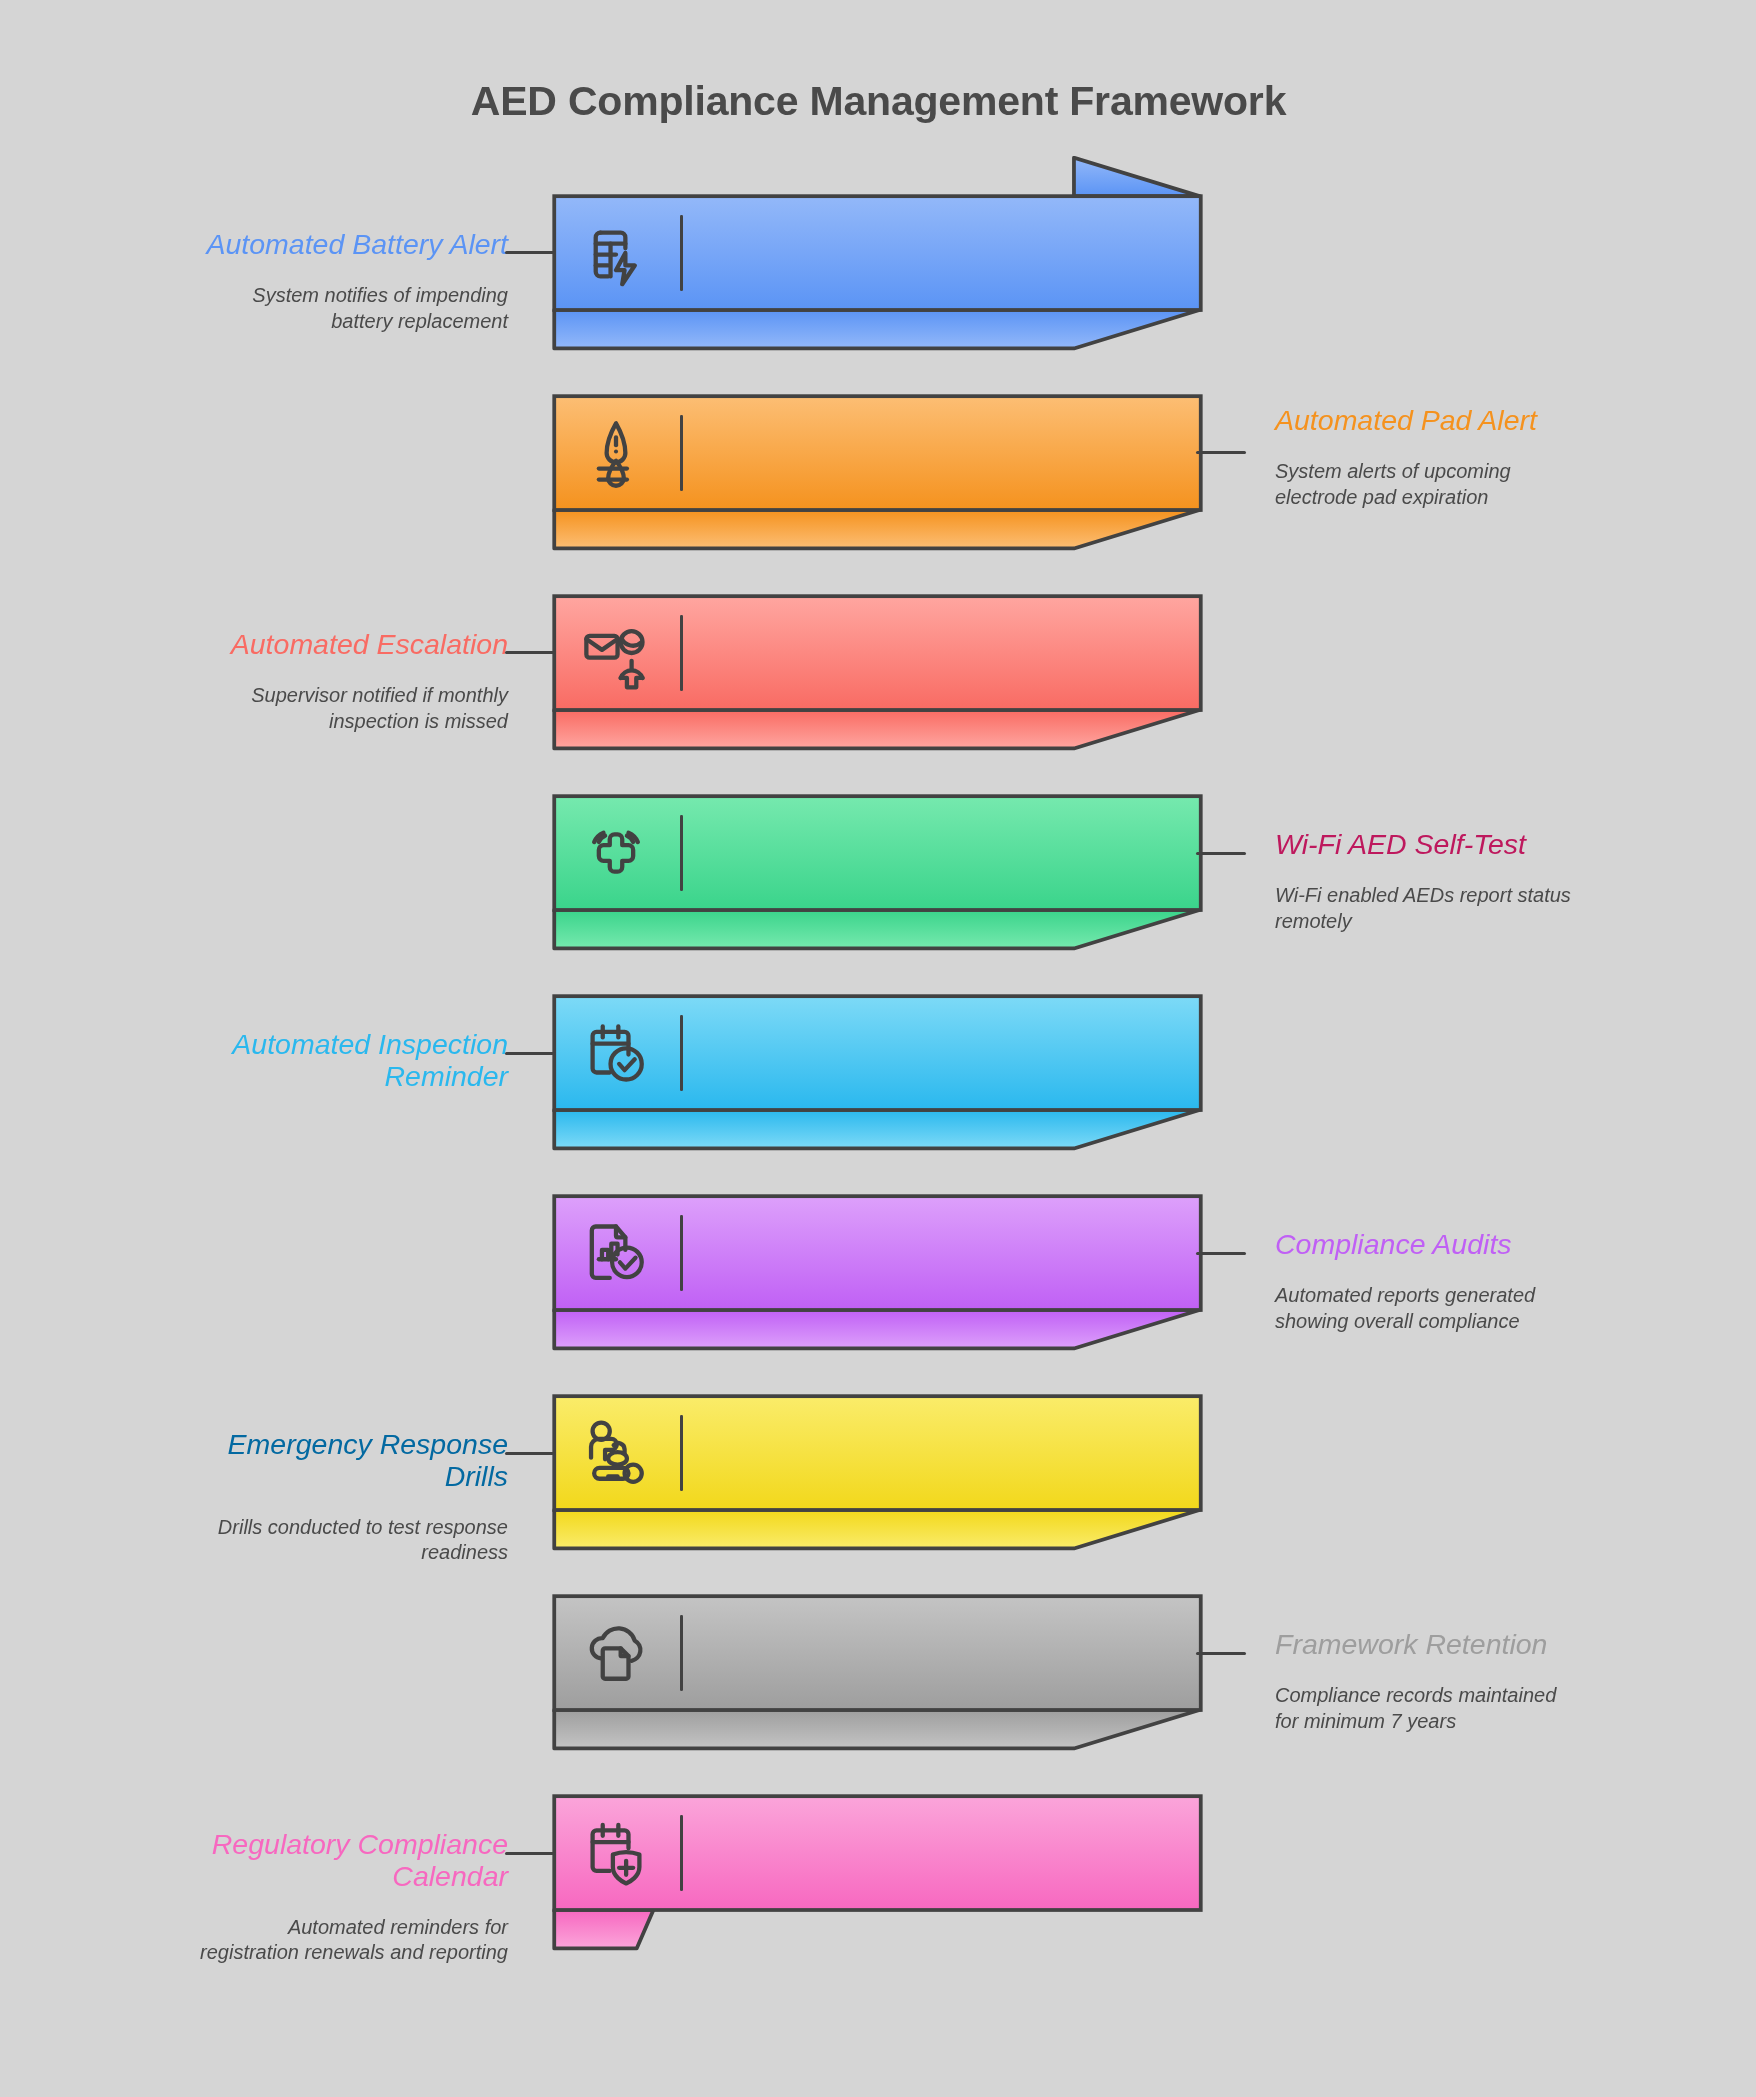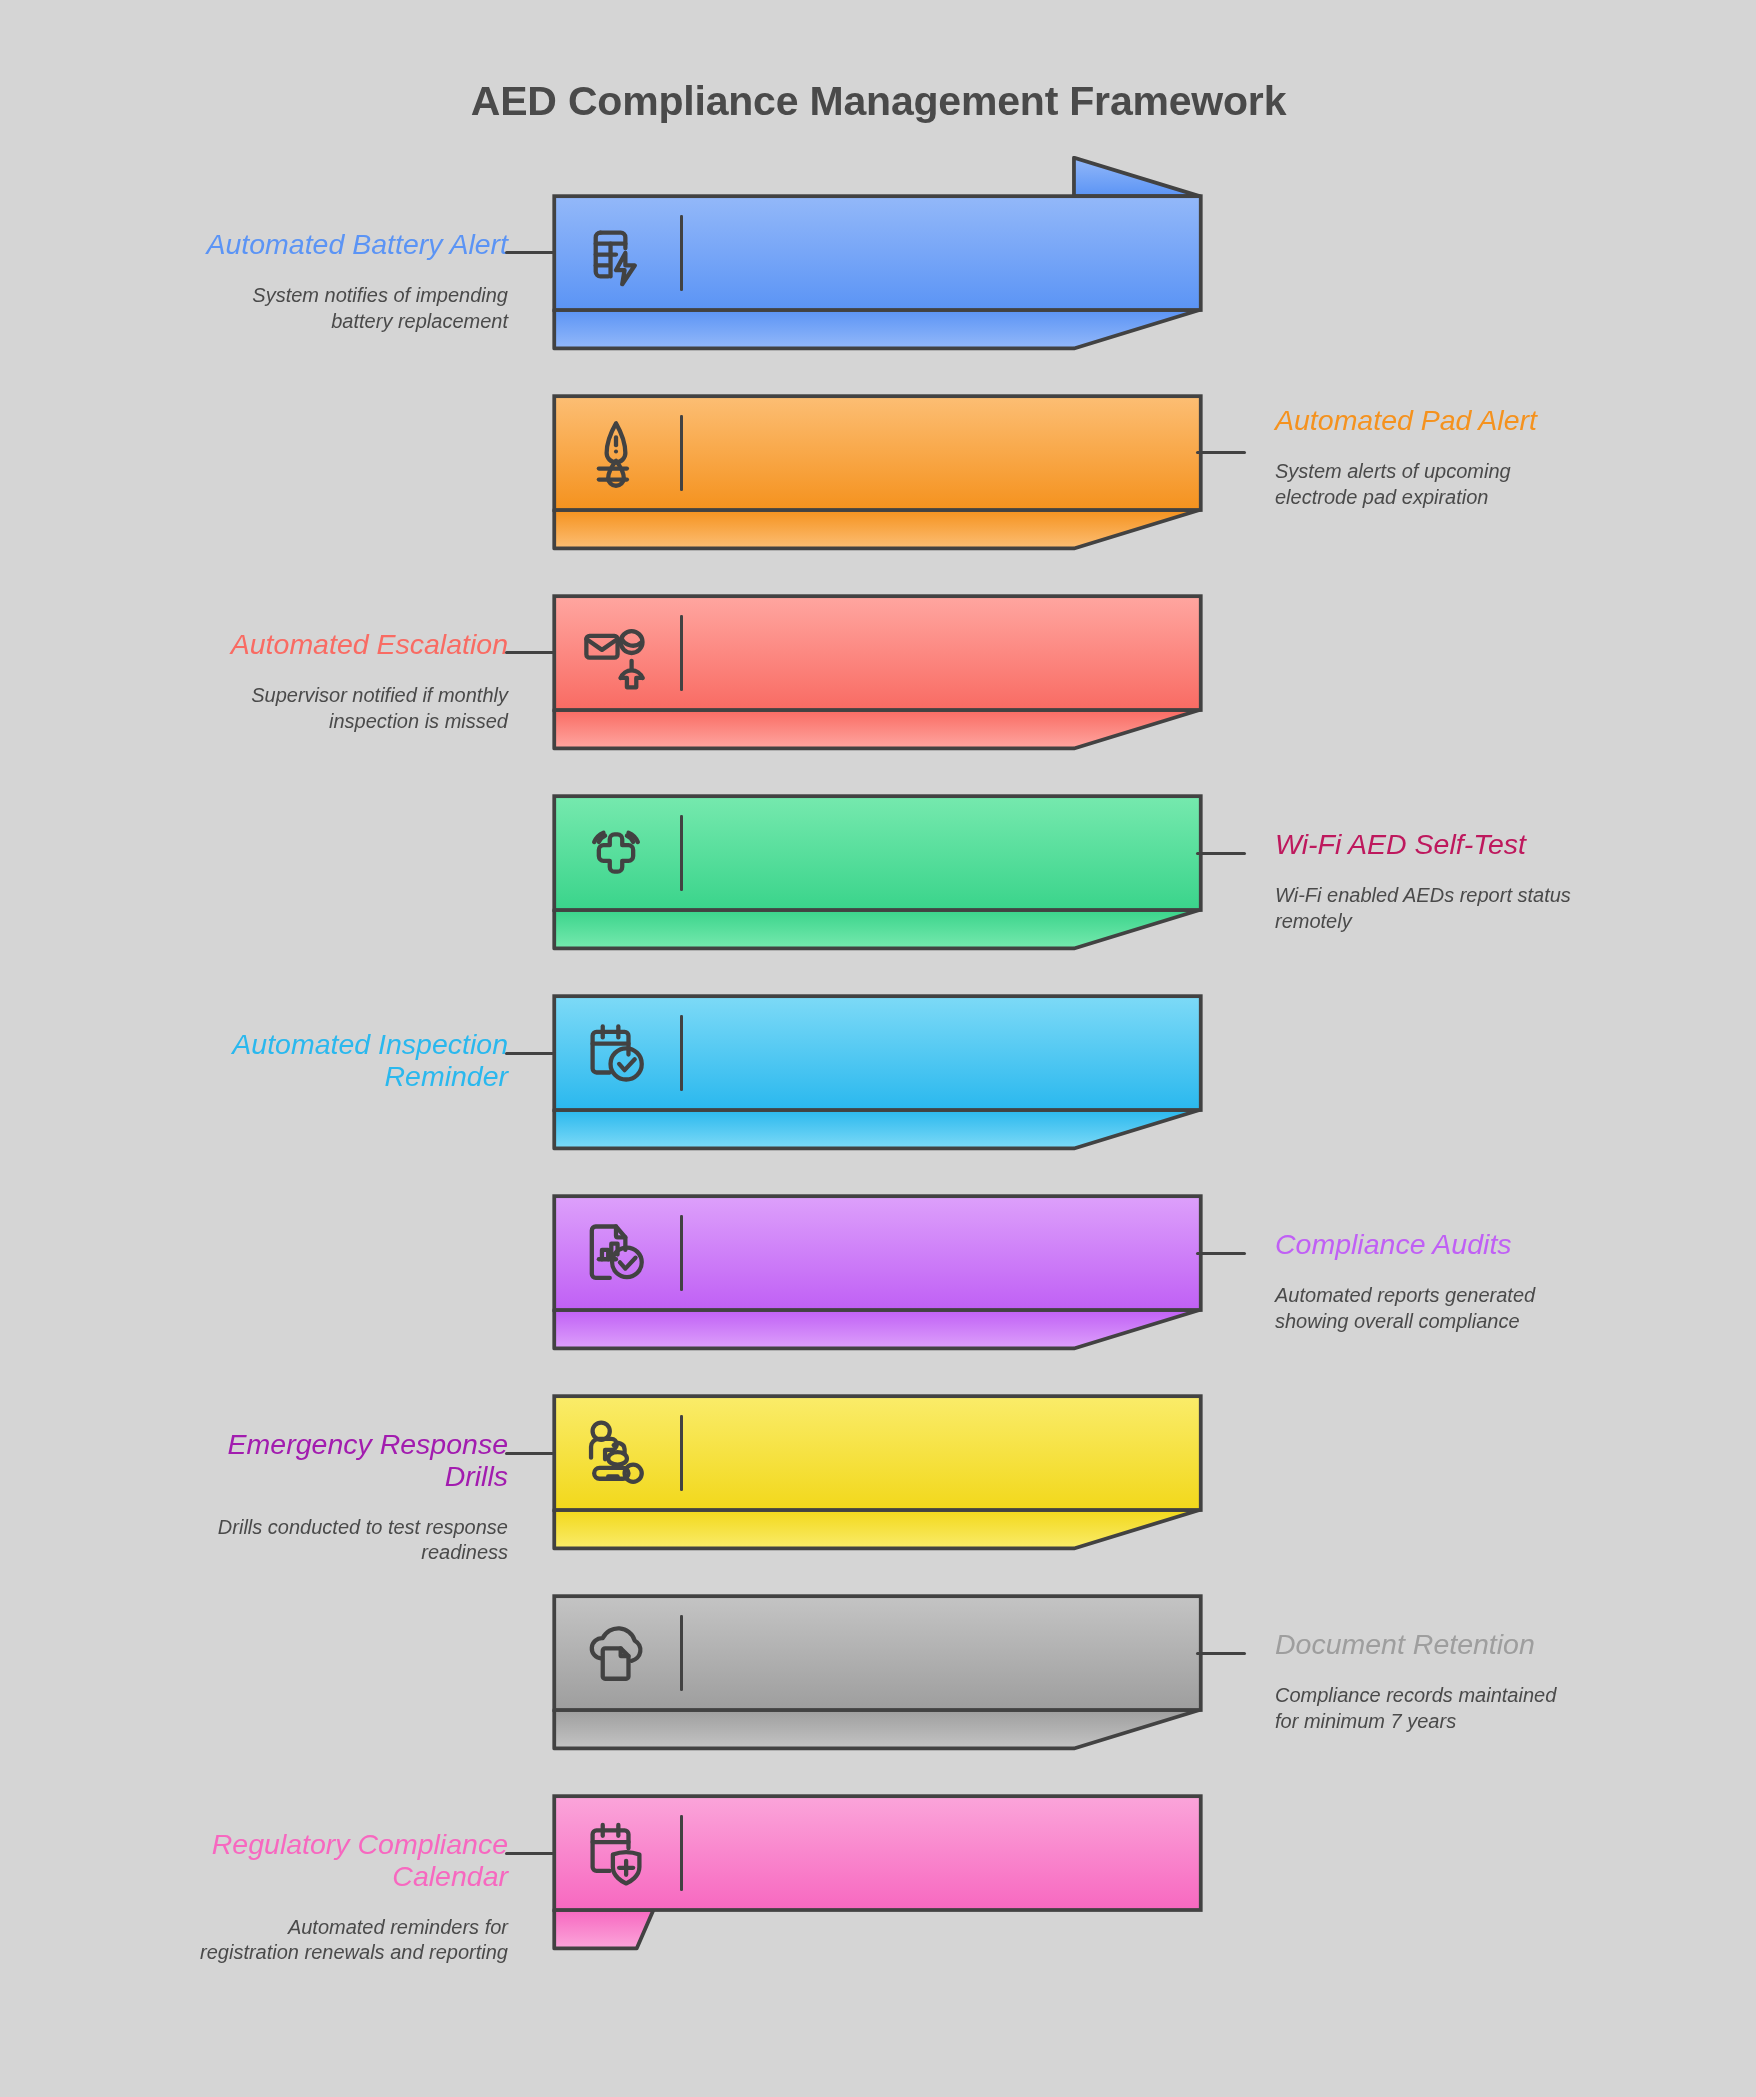--- a/index.html
+++ b/index.html
@@ -344,7 +344,7 @@
       <span class="band-divider" style="top:97px;transform:translateY(-50%)"></span>
     </div>
     <div class="side left" style="top:1429px;">
-      <div class="side-title" style="color:#a21caf;">Emergency Response
+      <div class="side-title" style="color:#0369a1;">Emergency Response
 Drills</div>
       <div class="side-desc">Drills conducted to test response
 readiness</div>

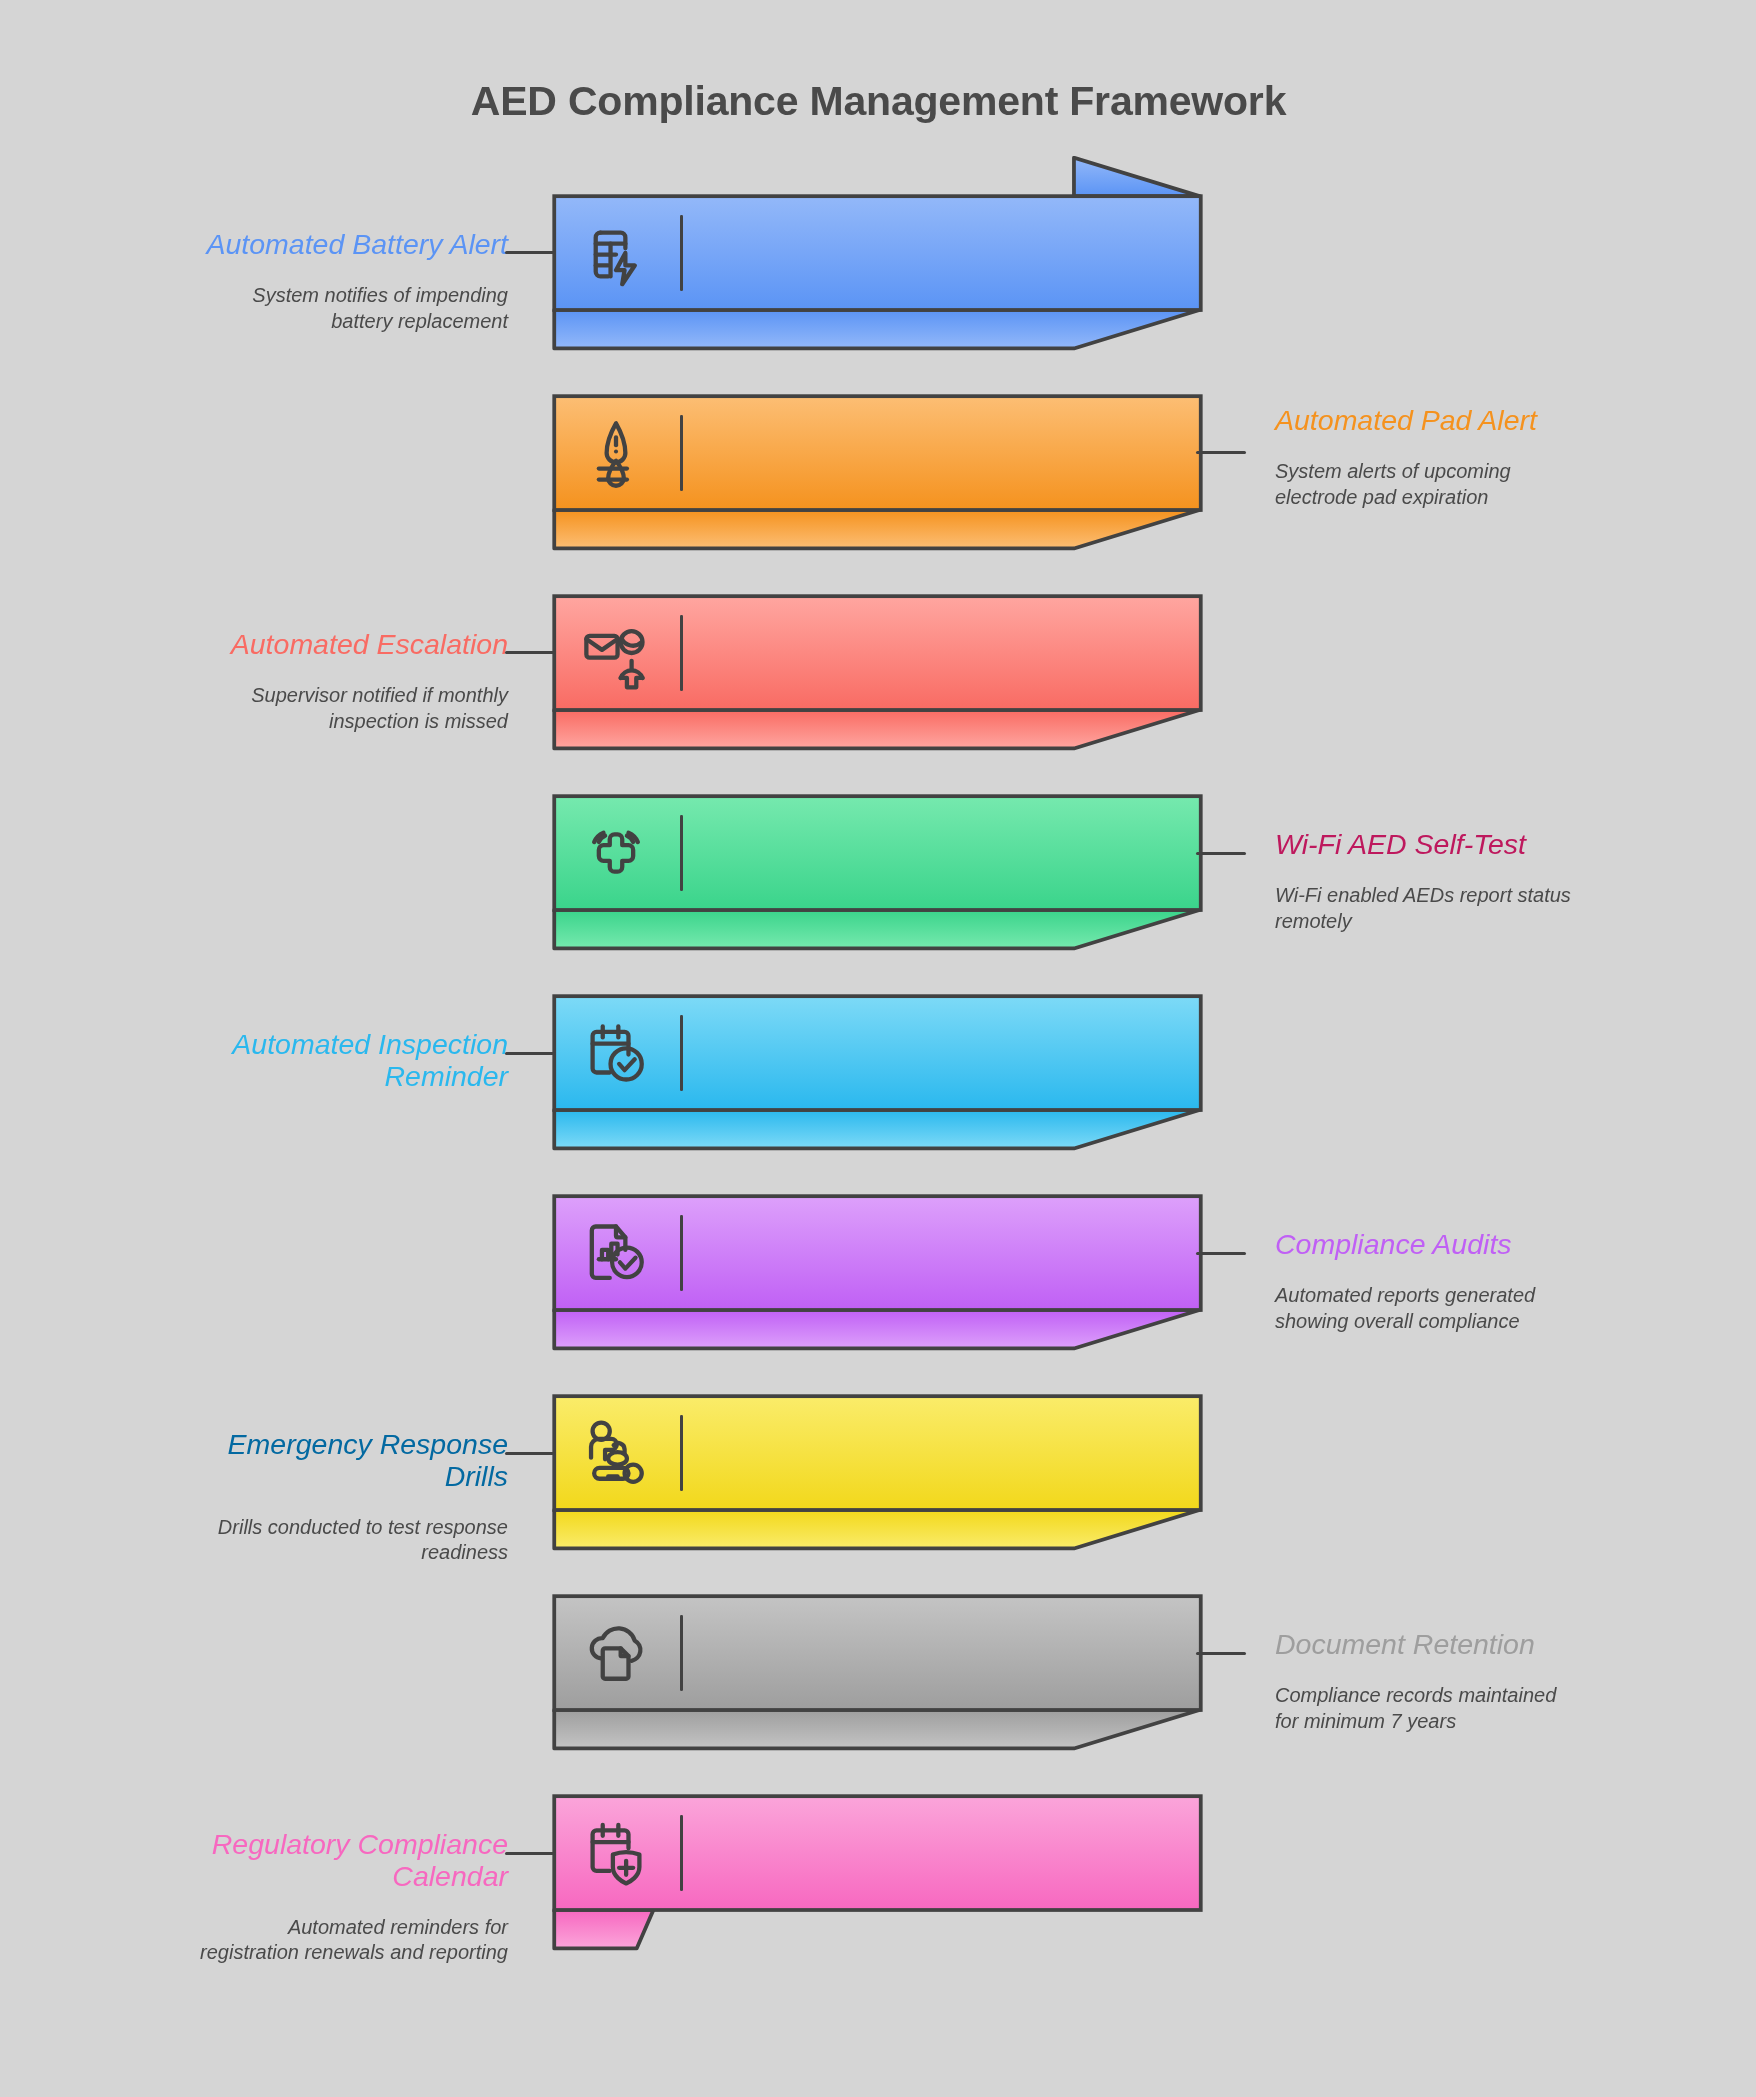--- a/index.html
+++ b/index.html
@@ -376,7 +376,7 @@
       <span class="band-divider" style="top:97px;transform:translateY(-50%)"></span>
     </div>
     <div class="side right" style="top:1629px;">
-      <div class="side-title" style="color:#9e9e9e;">Document Retention</div>
+      <div class="side-title" style="color:#9e9e9e;">Framework Retention</div>
       <div class="side-desc">Compliance records maintained
 for minimum 7 years</div>
     </div>

